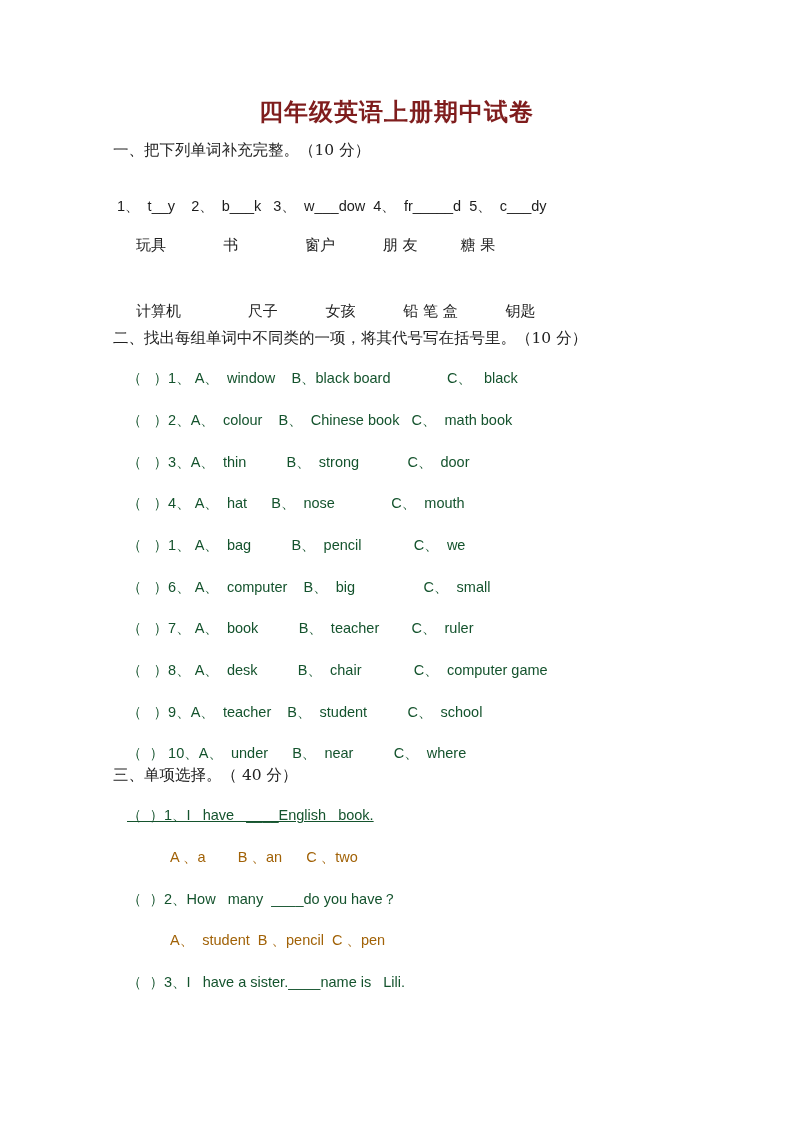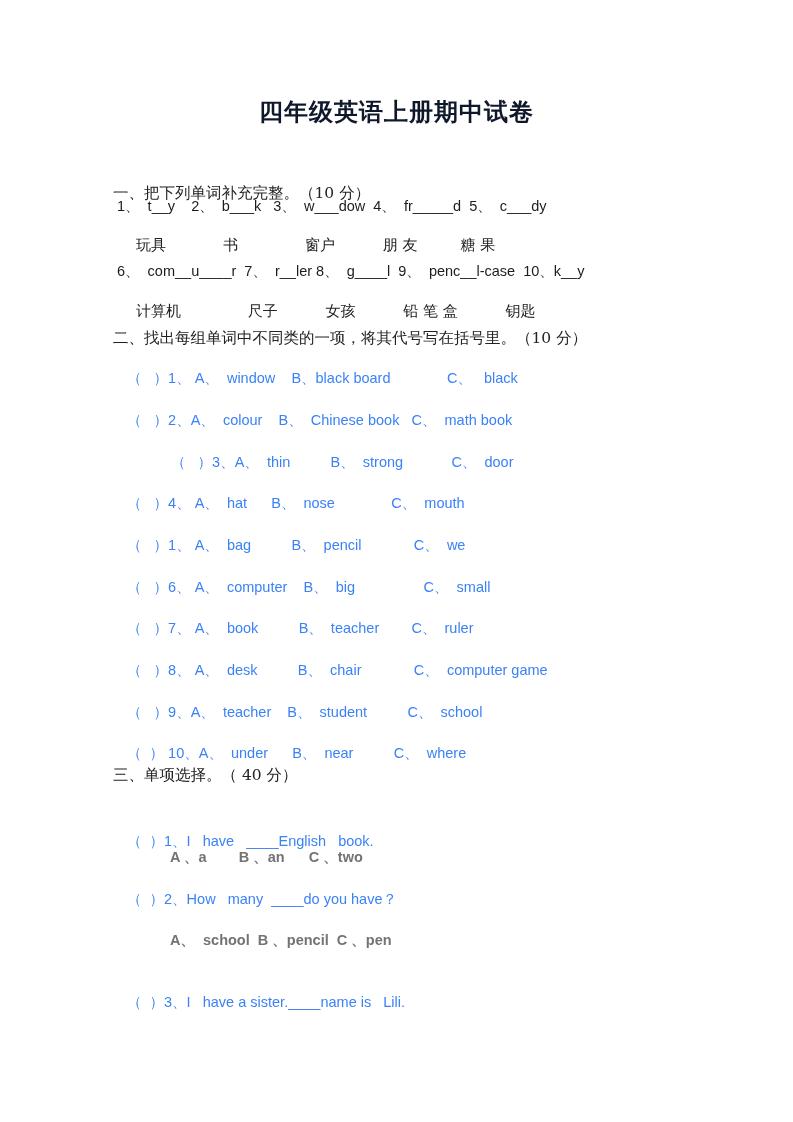--- a/index.html
+++ b/index.html
@@ -33,7 +33,7 @@
     font-weight: bold;
     font-size: 24px;
     letter-spacing: 1px;
-    color: #0f172a;
+    color: #7f1d1d;
   }
   .sec-head {
     position: absolute;

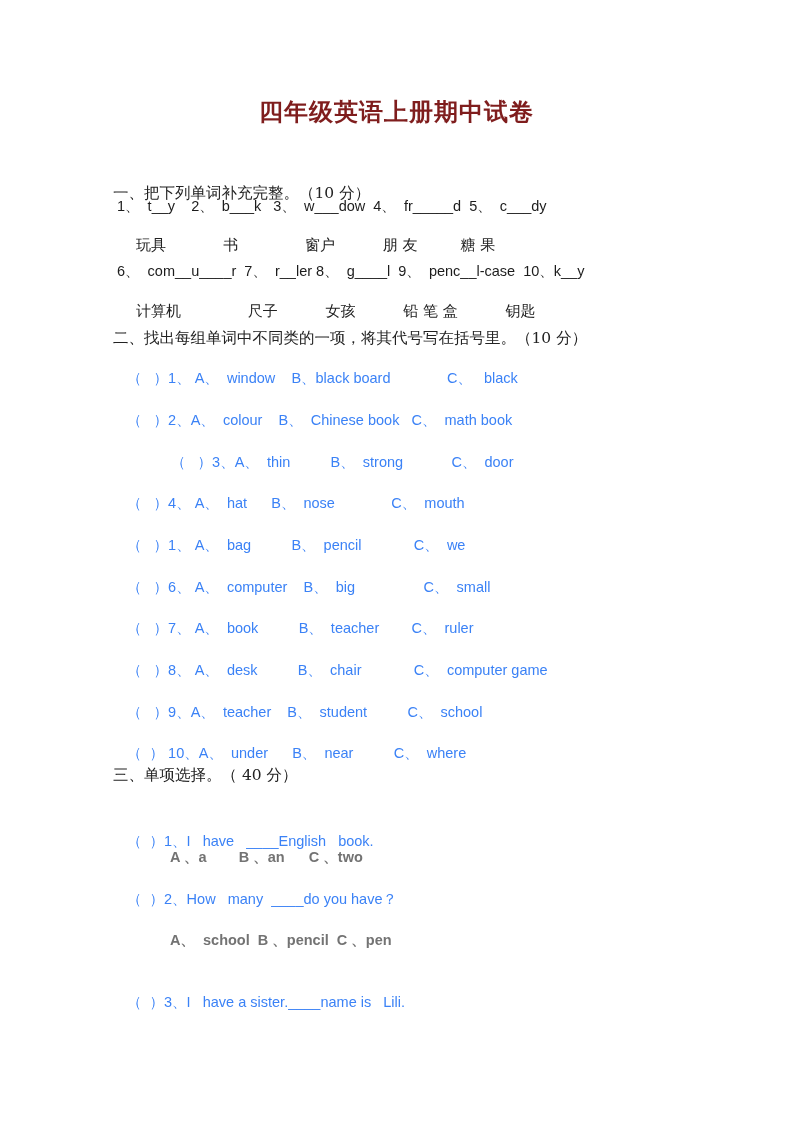--- a/index.html
+++ b/index.html
@@ -81,7 +81,7 @@
 
   <div class="doc-title">四年级英语上册期中试卷</div>
 
-  <div class="sec-head" style="top:140px;margin-top:43px;">一、把下列单词补充完整。（10 分）</div>
+  <div class="sec-head" style="top:140px;">一、把下列单词补充完整。（10 分）</div>
 
   <div class="fill-row" style="top:181px;margin-top:16px;">1、  t__y    2、  b___k   3、  w___dow  4、  fr_____d  5、  c___dy</div>
   <div class="hint-line" style="left:117px; top:236px;">    玩具            书              窗户          朋 友         糖 果</div>

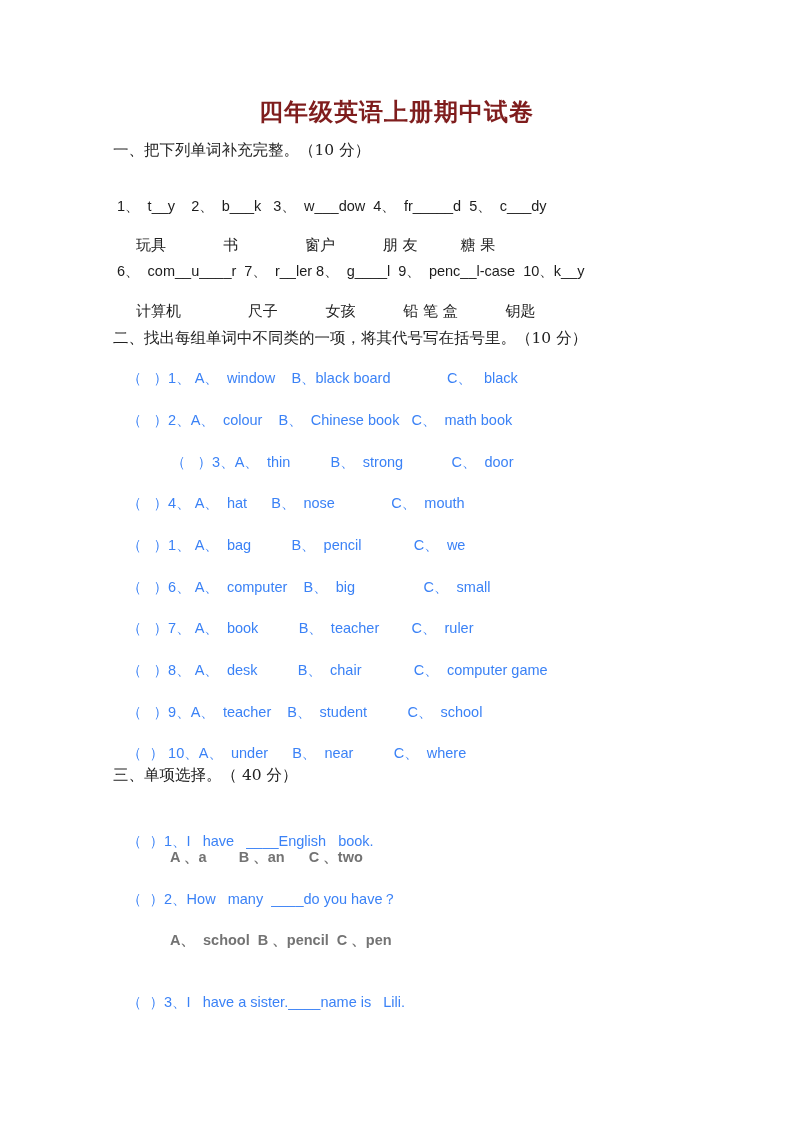--- a/index.html
+++ b/index.html
@@ -86,7 +86,6 @@
   <div class="fill-row" style="top:181px;margin-top:16px;">1、  t__y    2、  b___k   3、  w___dow  4、  fr_____d  5、  c___dy</div>
   <div class="hint-line" style="left:117px; top:236px;">    玩具            书              窗户          朋 友         糖 果</div>
 
-  <div class="fill-row" style="top:262px;">6、  com__u____r  7、  r__ler 8、  g____l  9、  penc__l-case  10、k__y</div>
   <div class="hint-line" style="left:117px; top:302px;">    计算机              尺子          女孩          铅 笔 盒          钥匙</div>
 
   <div class="sec-head" style="top:328px;">二、找出每组单词中不同类的一项，将其代号写在括号里。（10 分）</div>

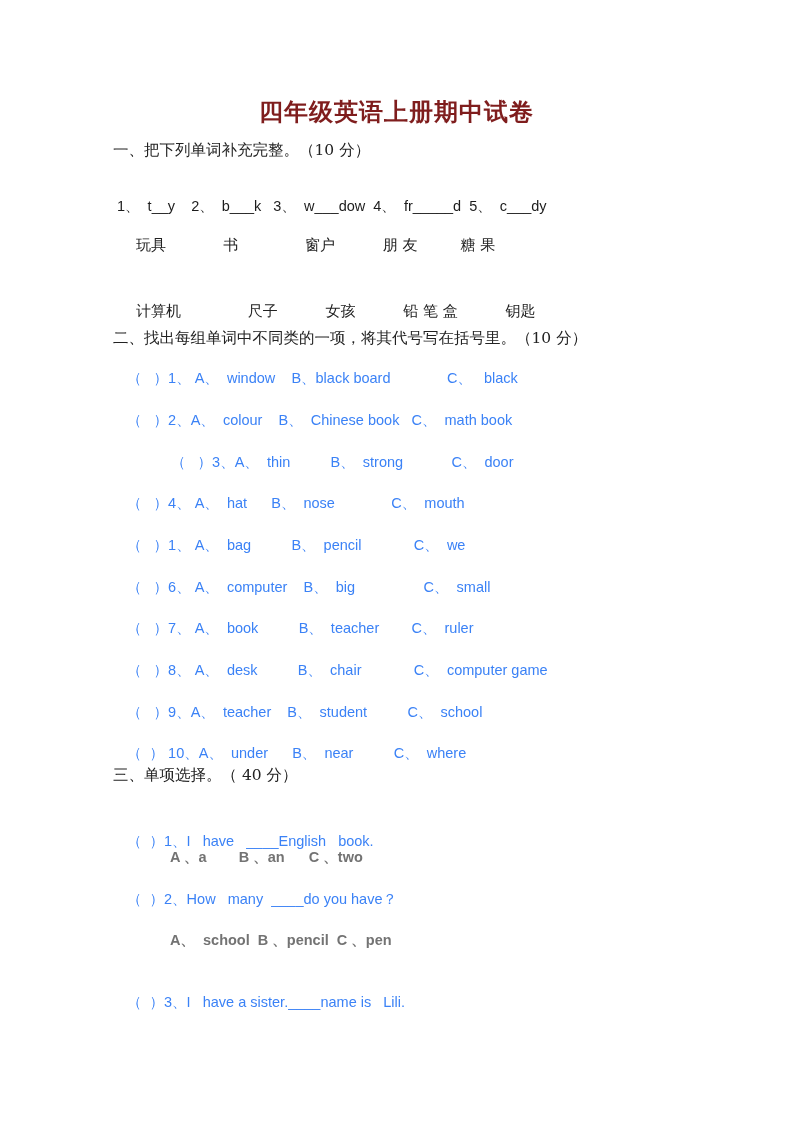--- a/index.html
+++ b/index.html
@@ -63,7 +63,7 @@
     left: 127px;
     font-size: 14.5px;
     white-space: pre;
-    color: #3b82f6;
+    color: #14532d;
   }
   .ans-row {
     position: absolute;

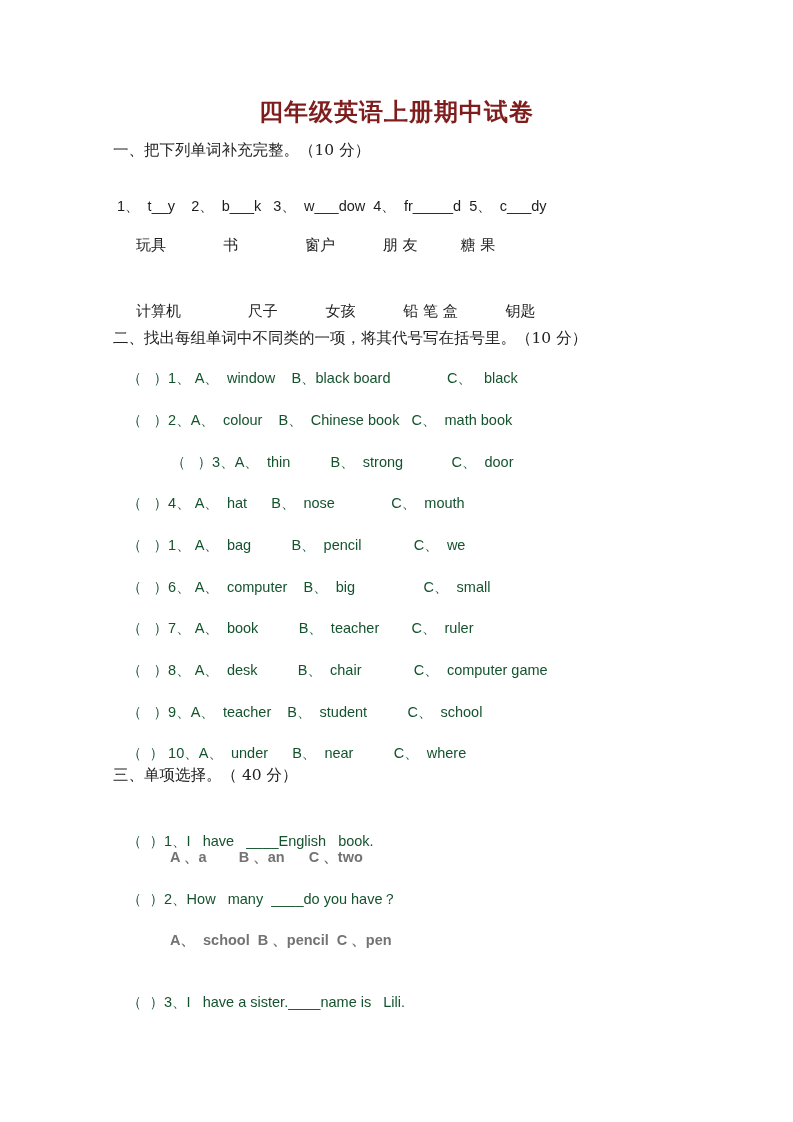--- a/index.html
+++ b/index.html
@@ -92,7 +92,7 @@
 
   <div class="choice-row" style="top:369px;">（   ）1、 A、  window    B、black board              C、   black</div>
   <div class="choice-row" style="top:411px;">（   ）2、A、  colour    B、  Chinese book   C、  math book</div>
-  <div class="choice-row" style="top:453px;margin-left:44px;">（   ）3、A、  thin          B、  strong            C、  door</div>
+  <div class="choice-row" style="top:453px;">（   ）3、A、  thin          B、  strong            C、  door</div>
   <div class="choice-row" style="top:494px;text-align:center;">（   ）4、 A、  hat      B、  nose              C、  mouth</div>
   <div class="choice-row" style="top:536px;">（   ）1、 A、  bag          B、  pencil             C、  we</div>
   <div class="choice-row" style="top:578px;">（   ）6、 A、  computer    B、  big                 C、  small</div>

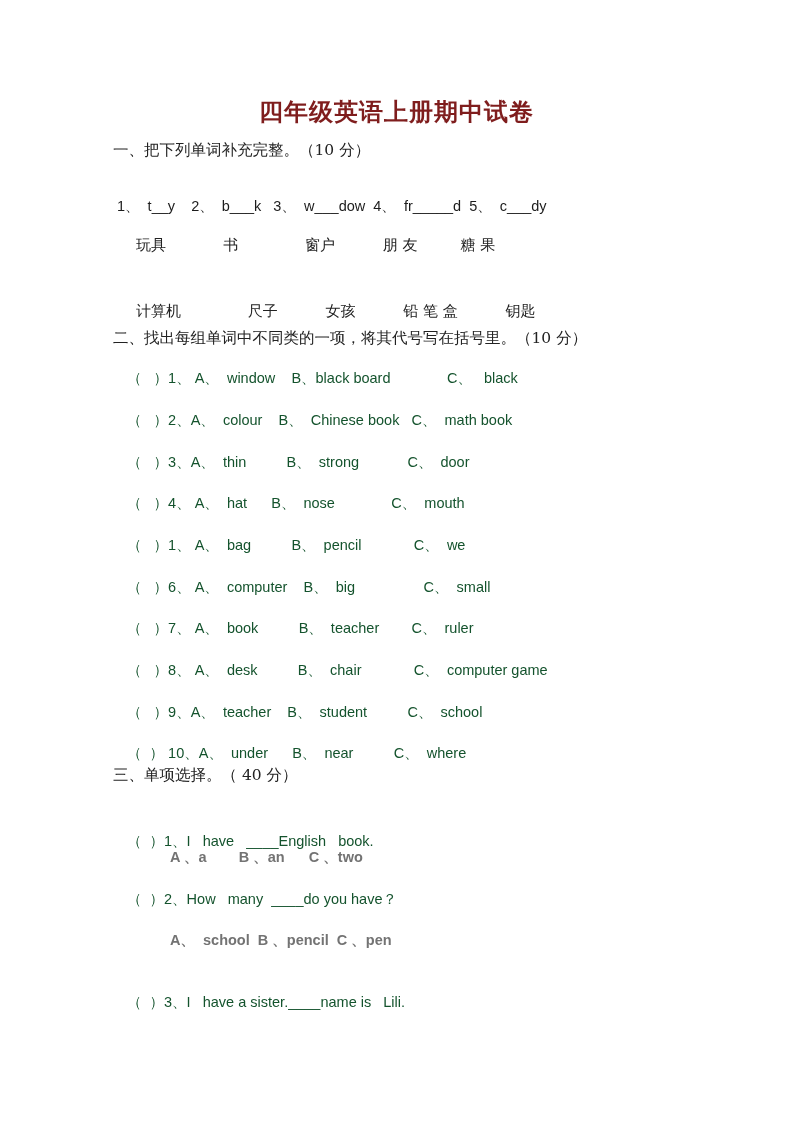--- a/index.html
+++ b/index.html
@@ -103,7 +103,7 @@
 
   <div class="sec-head" style="top:765px;">三、单项选择。（ 40 分）</div>
 
-  <div class="choice-row" style="top:832px;">（  ）1、I   have   ____English   book.</div>
+  <div class="choice-row" style="top:806px;text-decoration:underline;">（  ）1、I   have   ____English   book.</div>
   <div class="ans-row" style="top:848px;">A 、a        B 、an      C 、two</div>
 
   <div class="choice-row" style="top:890px;">（  ）2、How   many  ____do you have？</div>

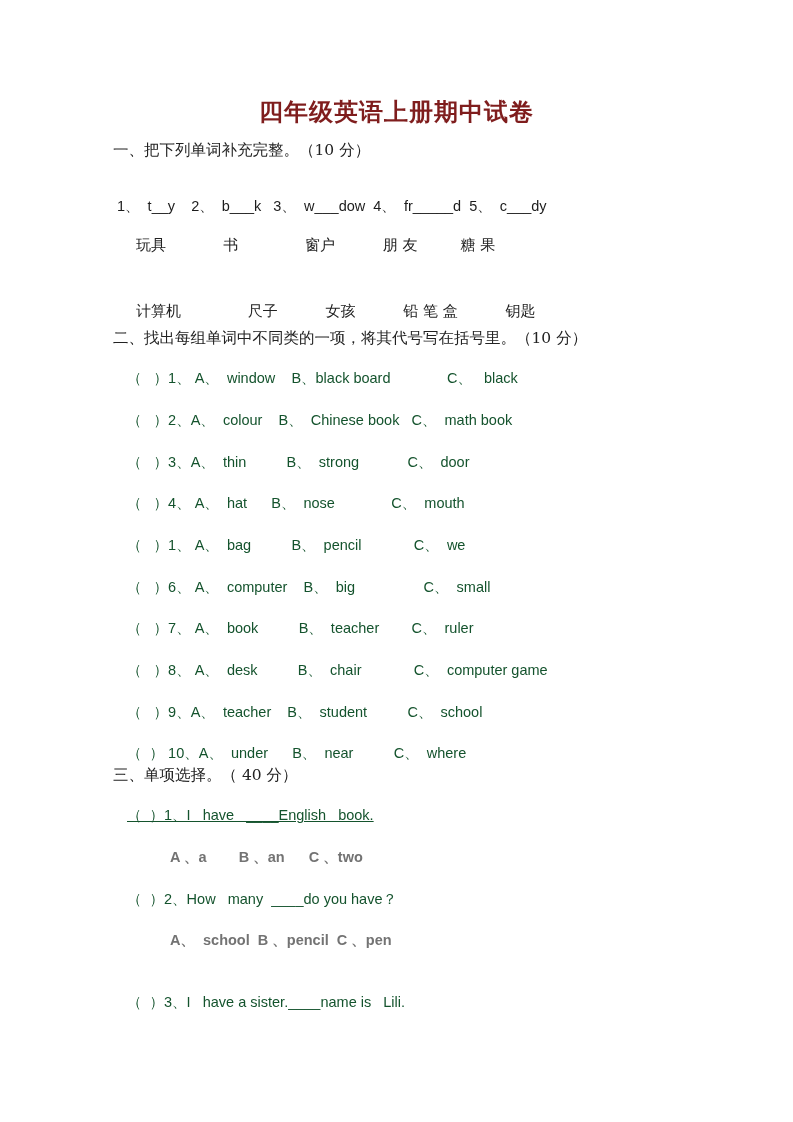--- a/index.html
+++ b/index.html
@@ -70,8 +70,7 @@
     left: 170px;
     font-size: 14.5px;
     white-space: pre;
-    color: #737373;
-    font-weight: bold;
+    color: #a16207;
   }
 </style>
 </head>

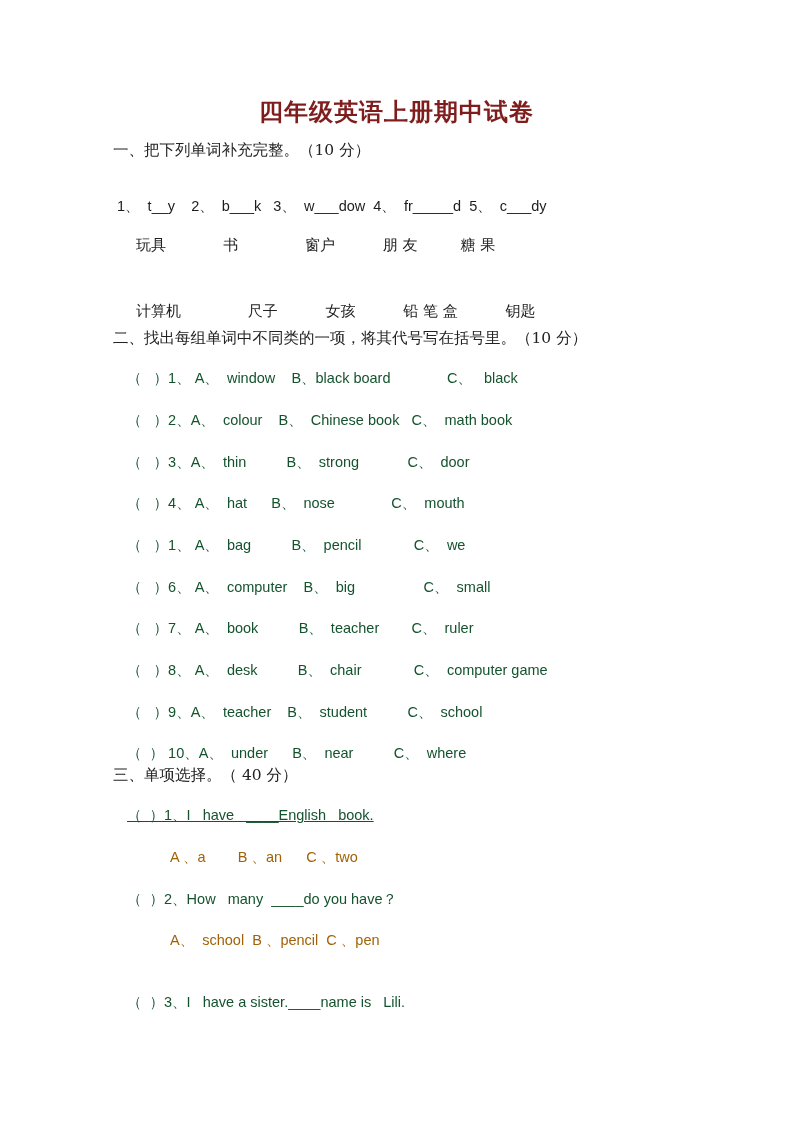--- a/index.html
+++ b/index.html
@@ -106,7 +106,7 @@
   <div class="ans-row" style="top:848px;">A 、a        B 、an      C 、two</div>
 
   <div class="choice-row" style="top:890px;">（  ）2、How   many  ____do you have？</div>
-  <div class="ans-row" style="top:931px;">A、  school  B 、pencil  C 、pen</div>
+  <div class="ans-row" style="top:931px;">A、  student  B 、pencil  C 、pen</div>
 
   <div class="choice-row" style="top:973px;margin-top:20px;">（  ）3、I   have a sister.____name is   Lili.</div>
 

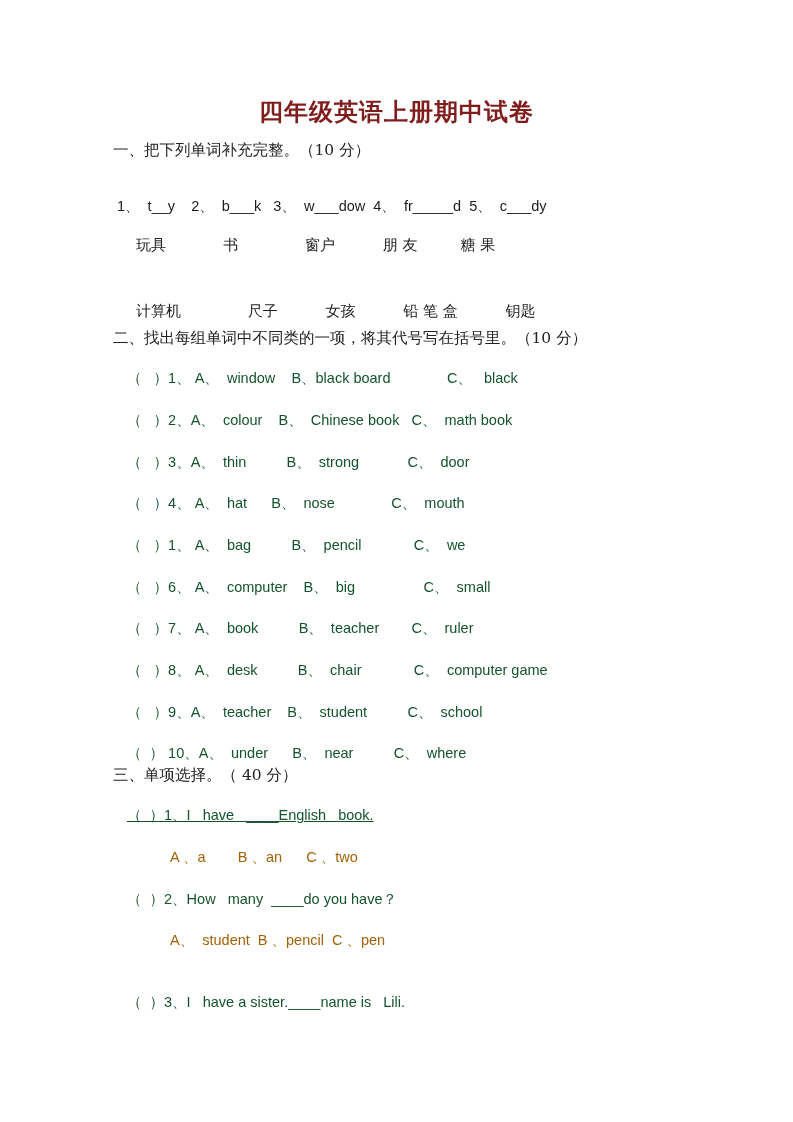--- a/index.html
+++ b/index.html
@@ -108,7 +108,7 @@
   <div class="choice-row" style="top:890px;">（  ）2、How   many  ____do you have？</div>
   <div class="ans-row" style="top:931px;">A、  student  B 、pencil  C 、pen</div>
 
-  <div class="choice-row" style="top:973px;margin-top:20px;">（  ）3、I   have a sister.____name is   Lili.</div>
+  <div class="choice-row" style="top:973px;">（  ）3、I   have a sister.____name is   Lili.</div>
 
 </div>
 

